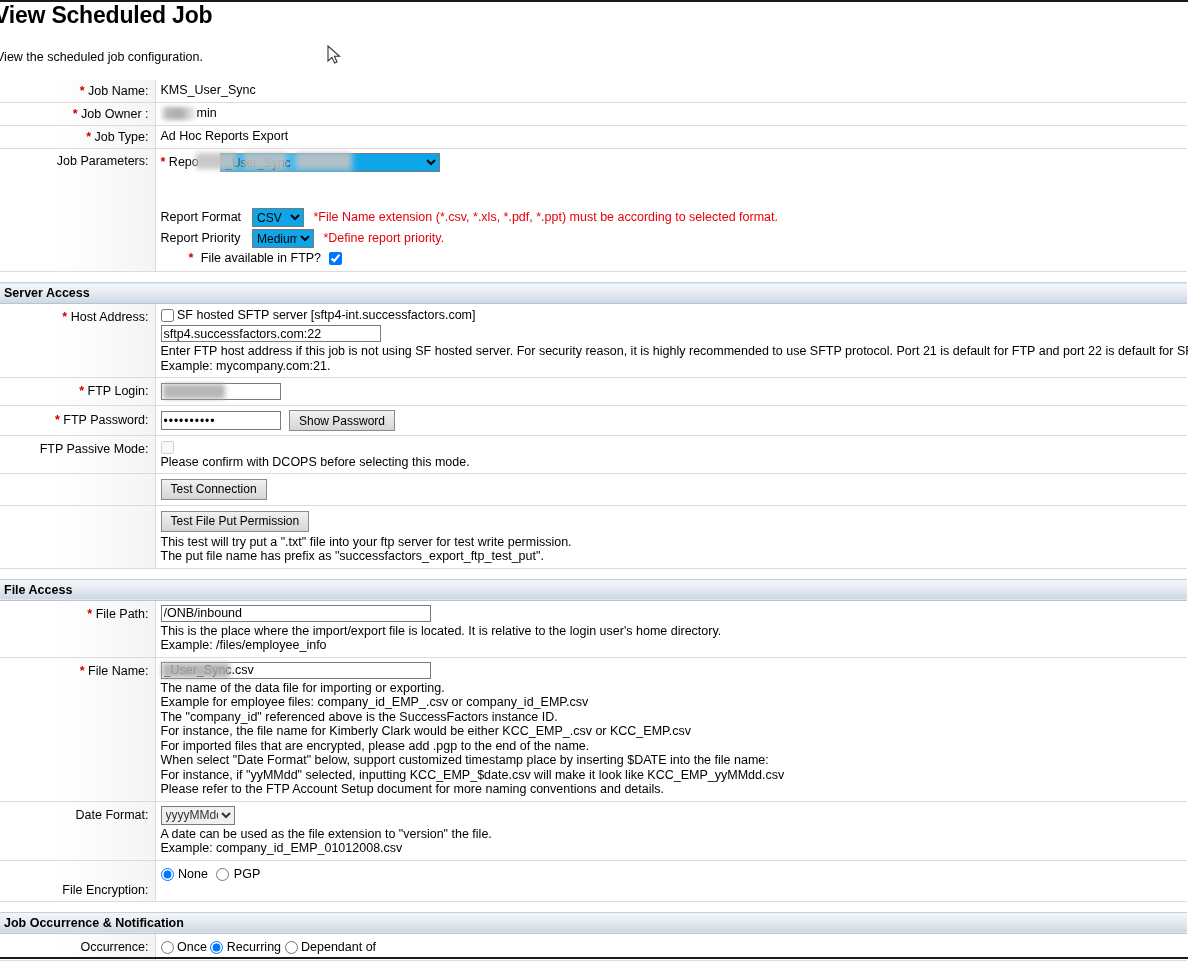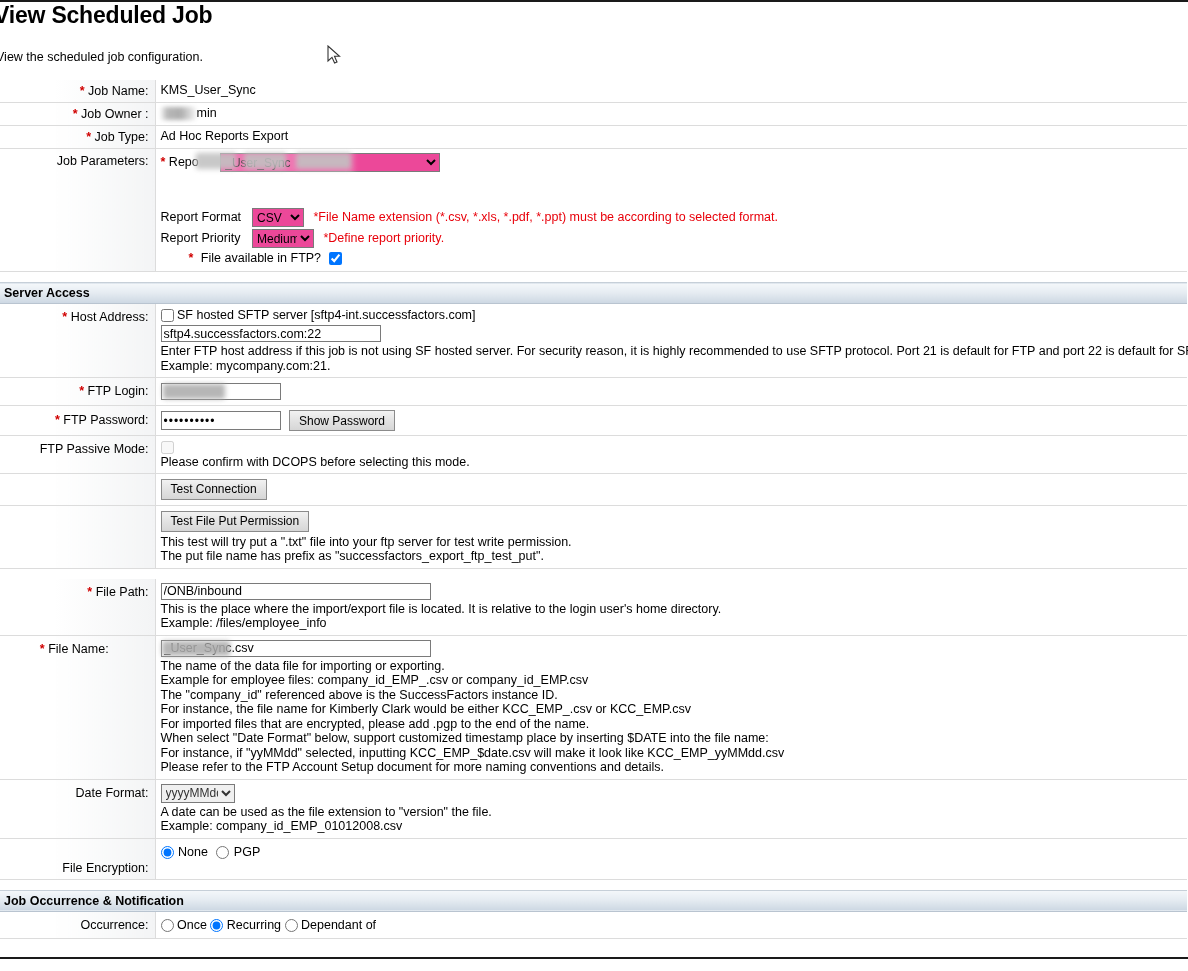--- a/index.html
+++ b/index.html
@@ -123,7 +123,7 @@
     font-family: "Liberation Sans", sans-serif;
     font-size: 12px;
     border: 1px solid #7a7a7a;
-    background: #ec4899;
+    background: #0ea5e9;
     height: 19px;
     box-sizing: border-box;
     vertical-align: middle;

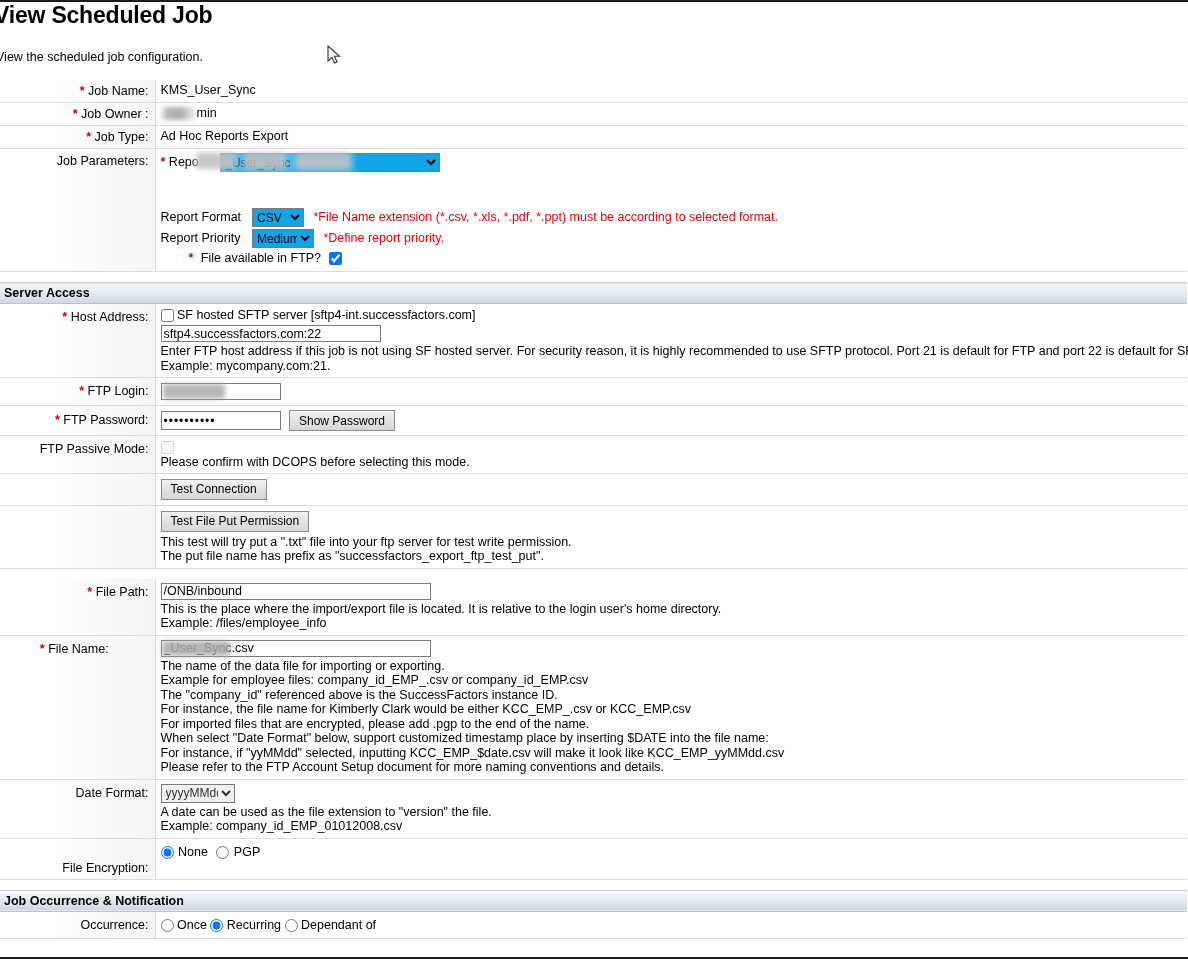--- a/index.html
+++ b/index.html
@@ -373,6 +373,9 @@
         <td colspan="2"></td>
       </tr>
 
+      <tr>
+        <td class="section" colspan="2">File Access</td>
+      </tr>
 
       <tr>
         <td class="lbl" style="padding-top:6px;">

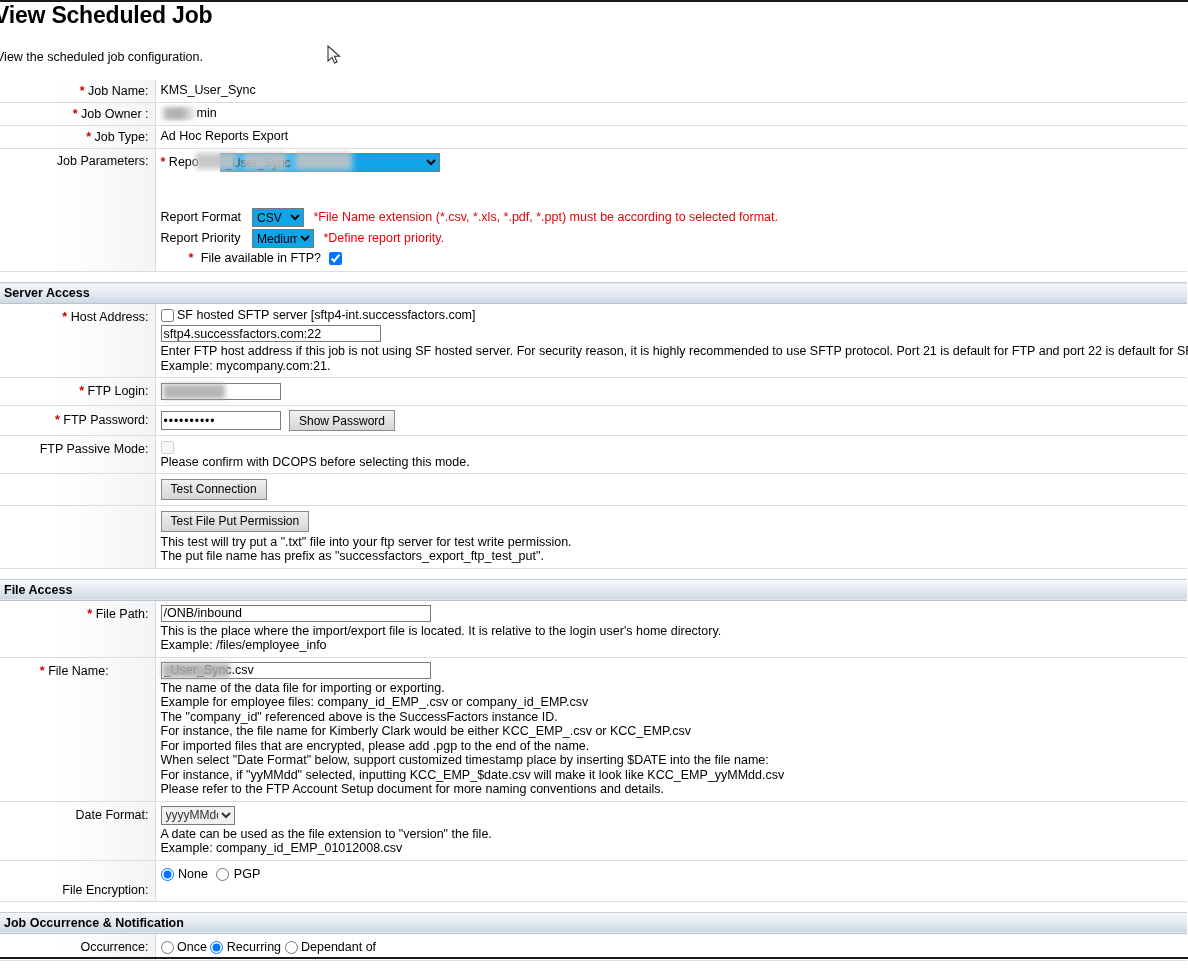--- a/index.html
+++ b/index.html
@@ -390,7 +390,7 @@
       </tr>
 
       <tr>
-        <td class="lbl" style="padding-top:6px;text-align:center;">
+        <td class="lbl" style="padding-top:6px;">
           <span class="req">*</span>
           <span>File Name:</span>
         </td>

